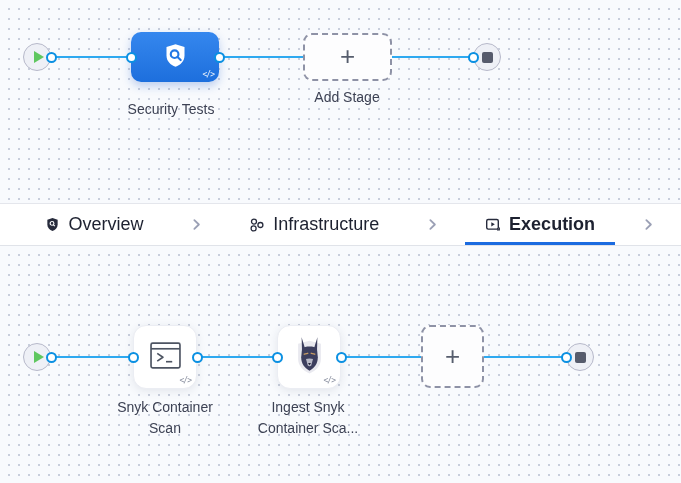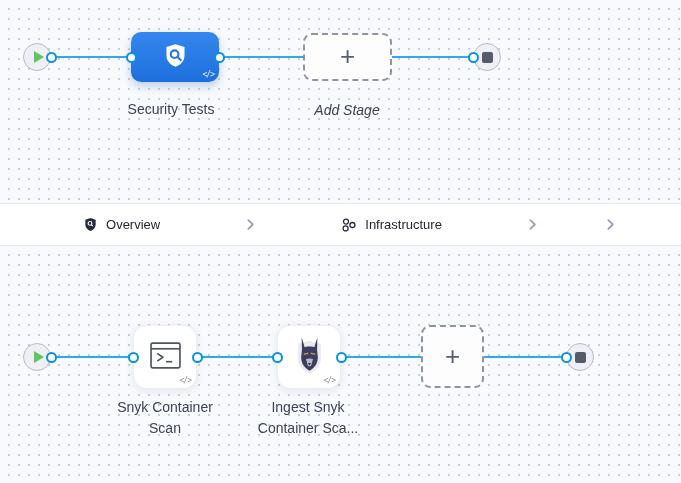--- a/index.html
+++ b/index.html
@@ -123,7 +123,7 @@
   <div class="port" style="left:467.5px; top:51.5px;"></div>
 
   <div class="node-label" style="left:96px; top:99px; width:150px;">Security Tests</div>
-  <div class="node-label" style="left:272px; top:100px; width:150px;font-style:italic;">Add Stage</div>
+  <div class="node-label" style="left:272px; top:87px; width:150px;">Add Stage</div>
 </div>
 
 <div class="tabbar">

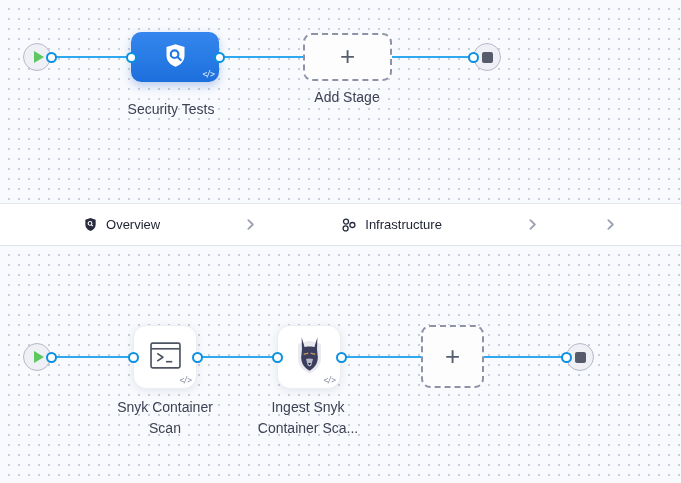--- a/index.html
+++ b/index.html
@@ -79,7 +79,7 @@
   }
   .tab {
     display: flex; align-items: center; gap: 8px; padding: 0 20px;
-    font-size: 13px; color: #1d2130; font-weight: 500; cursor: pointer;
+    font-size: 18px; color: #1d2130; font-weight: 500; cursor: pointer;
     border-bottom: 3px solid transparent; border-top: 3px solid transparent;
   }
   .tab.active { font-weight: 700; border-bottom-color: #1b6be0; }

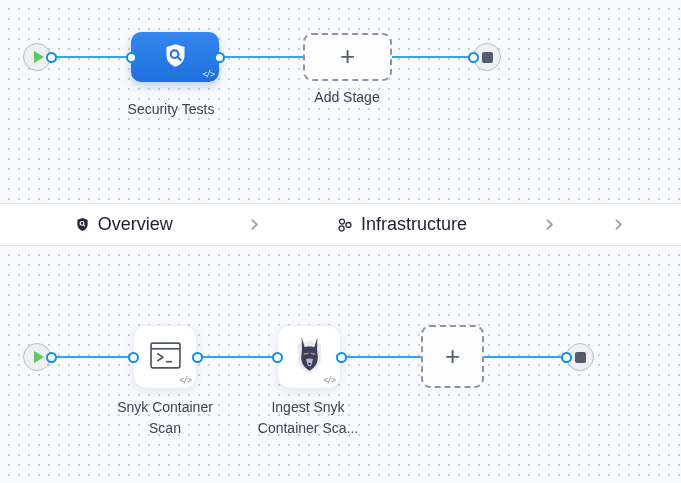--- a/index.html
+++ b/index.html
@@ -162,6 +162,16 @@
       </svg>
   </div>
 
+  <div class="tab active">
+    <span>
+      <svg viewBox="0 0 16 16" width="16" height="16">
+        <rect x="1.7" y="2.5" width="11.6" height="9.6" rx="1.5" fill="none" stroke="#272b3c" stroke-width="1.4"></rect>
+        <path d="M6.3 5.2 L9.8 7.3 L6.3 9.4 Z" fill="#272b3c"></path>
+        <path d="M14.3 10.5 V12.9 H12" stroke="#272b3c" stroke-width="1.2" fill="none"></path>
+      </svg>
+    </span>
+    <span>Execution</span>
+  </div>
 
   <div class="tab-sep">
     <svg width="15" height="15" viewBox="0 0 14 14">

